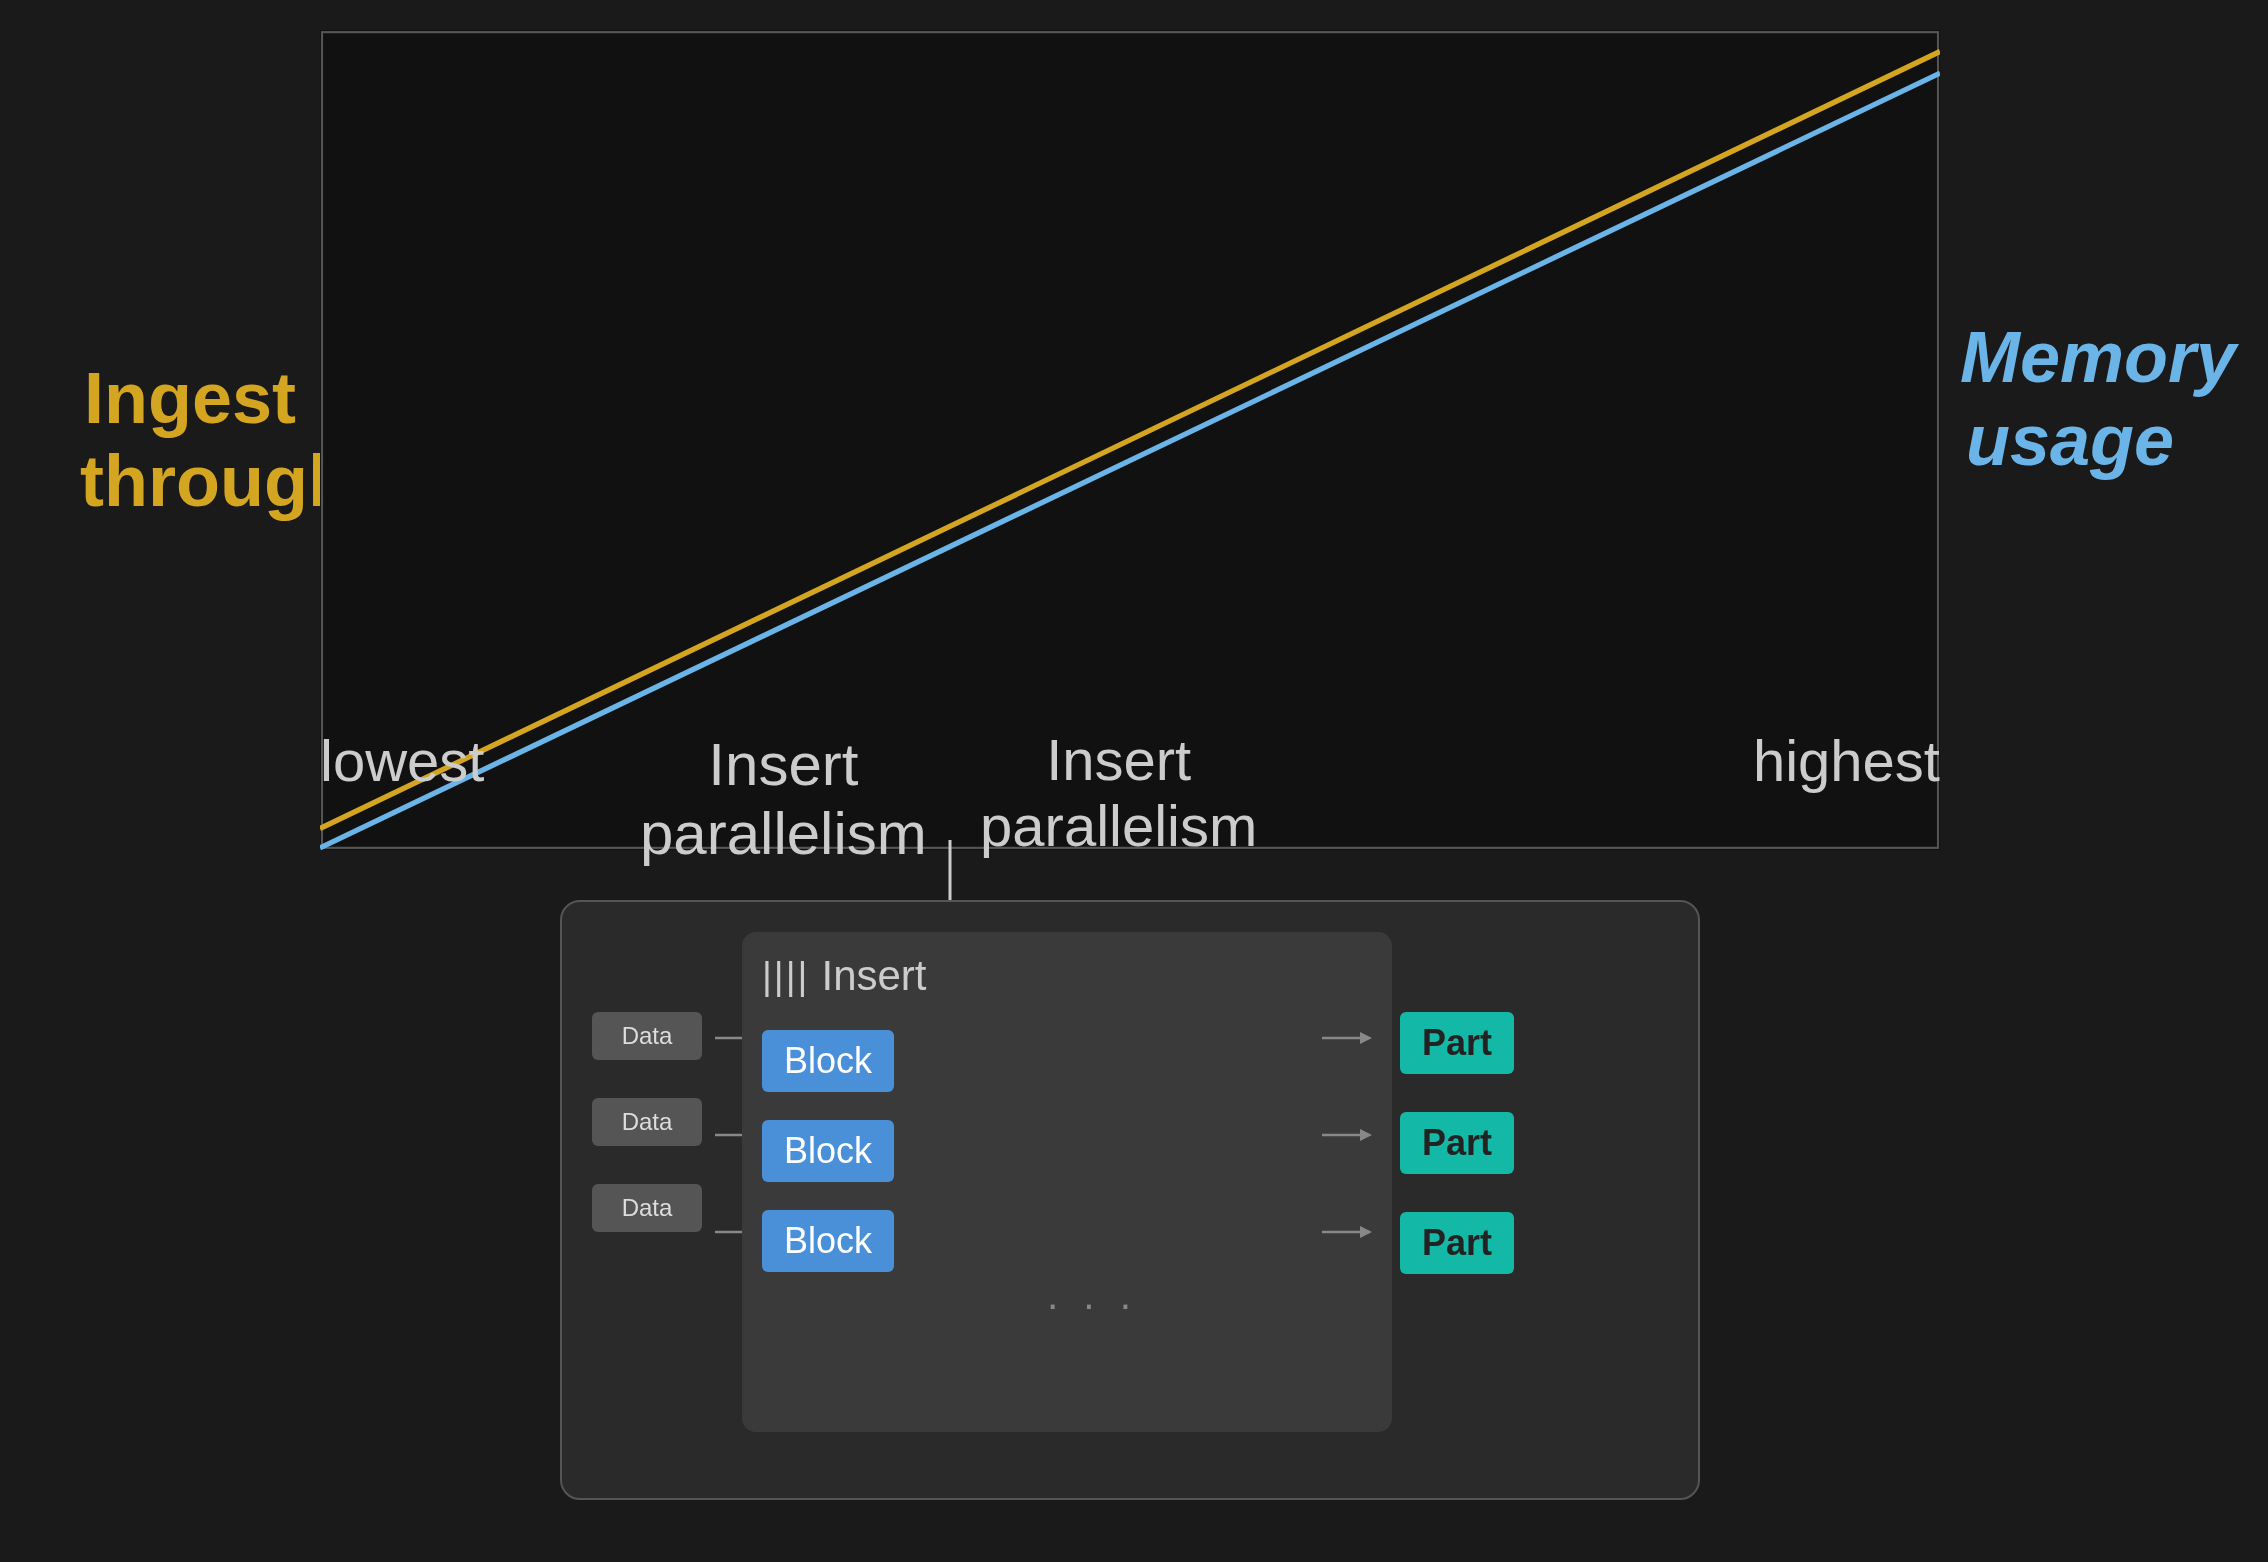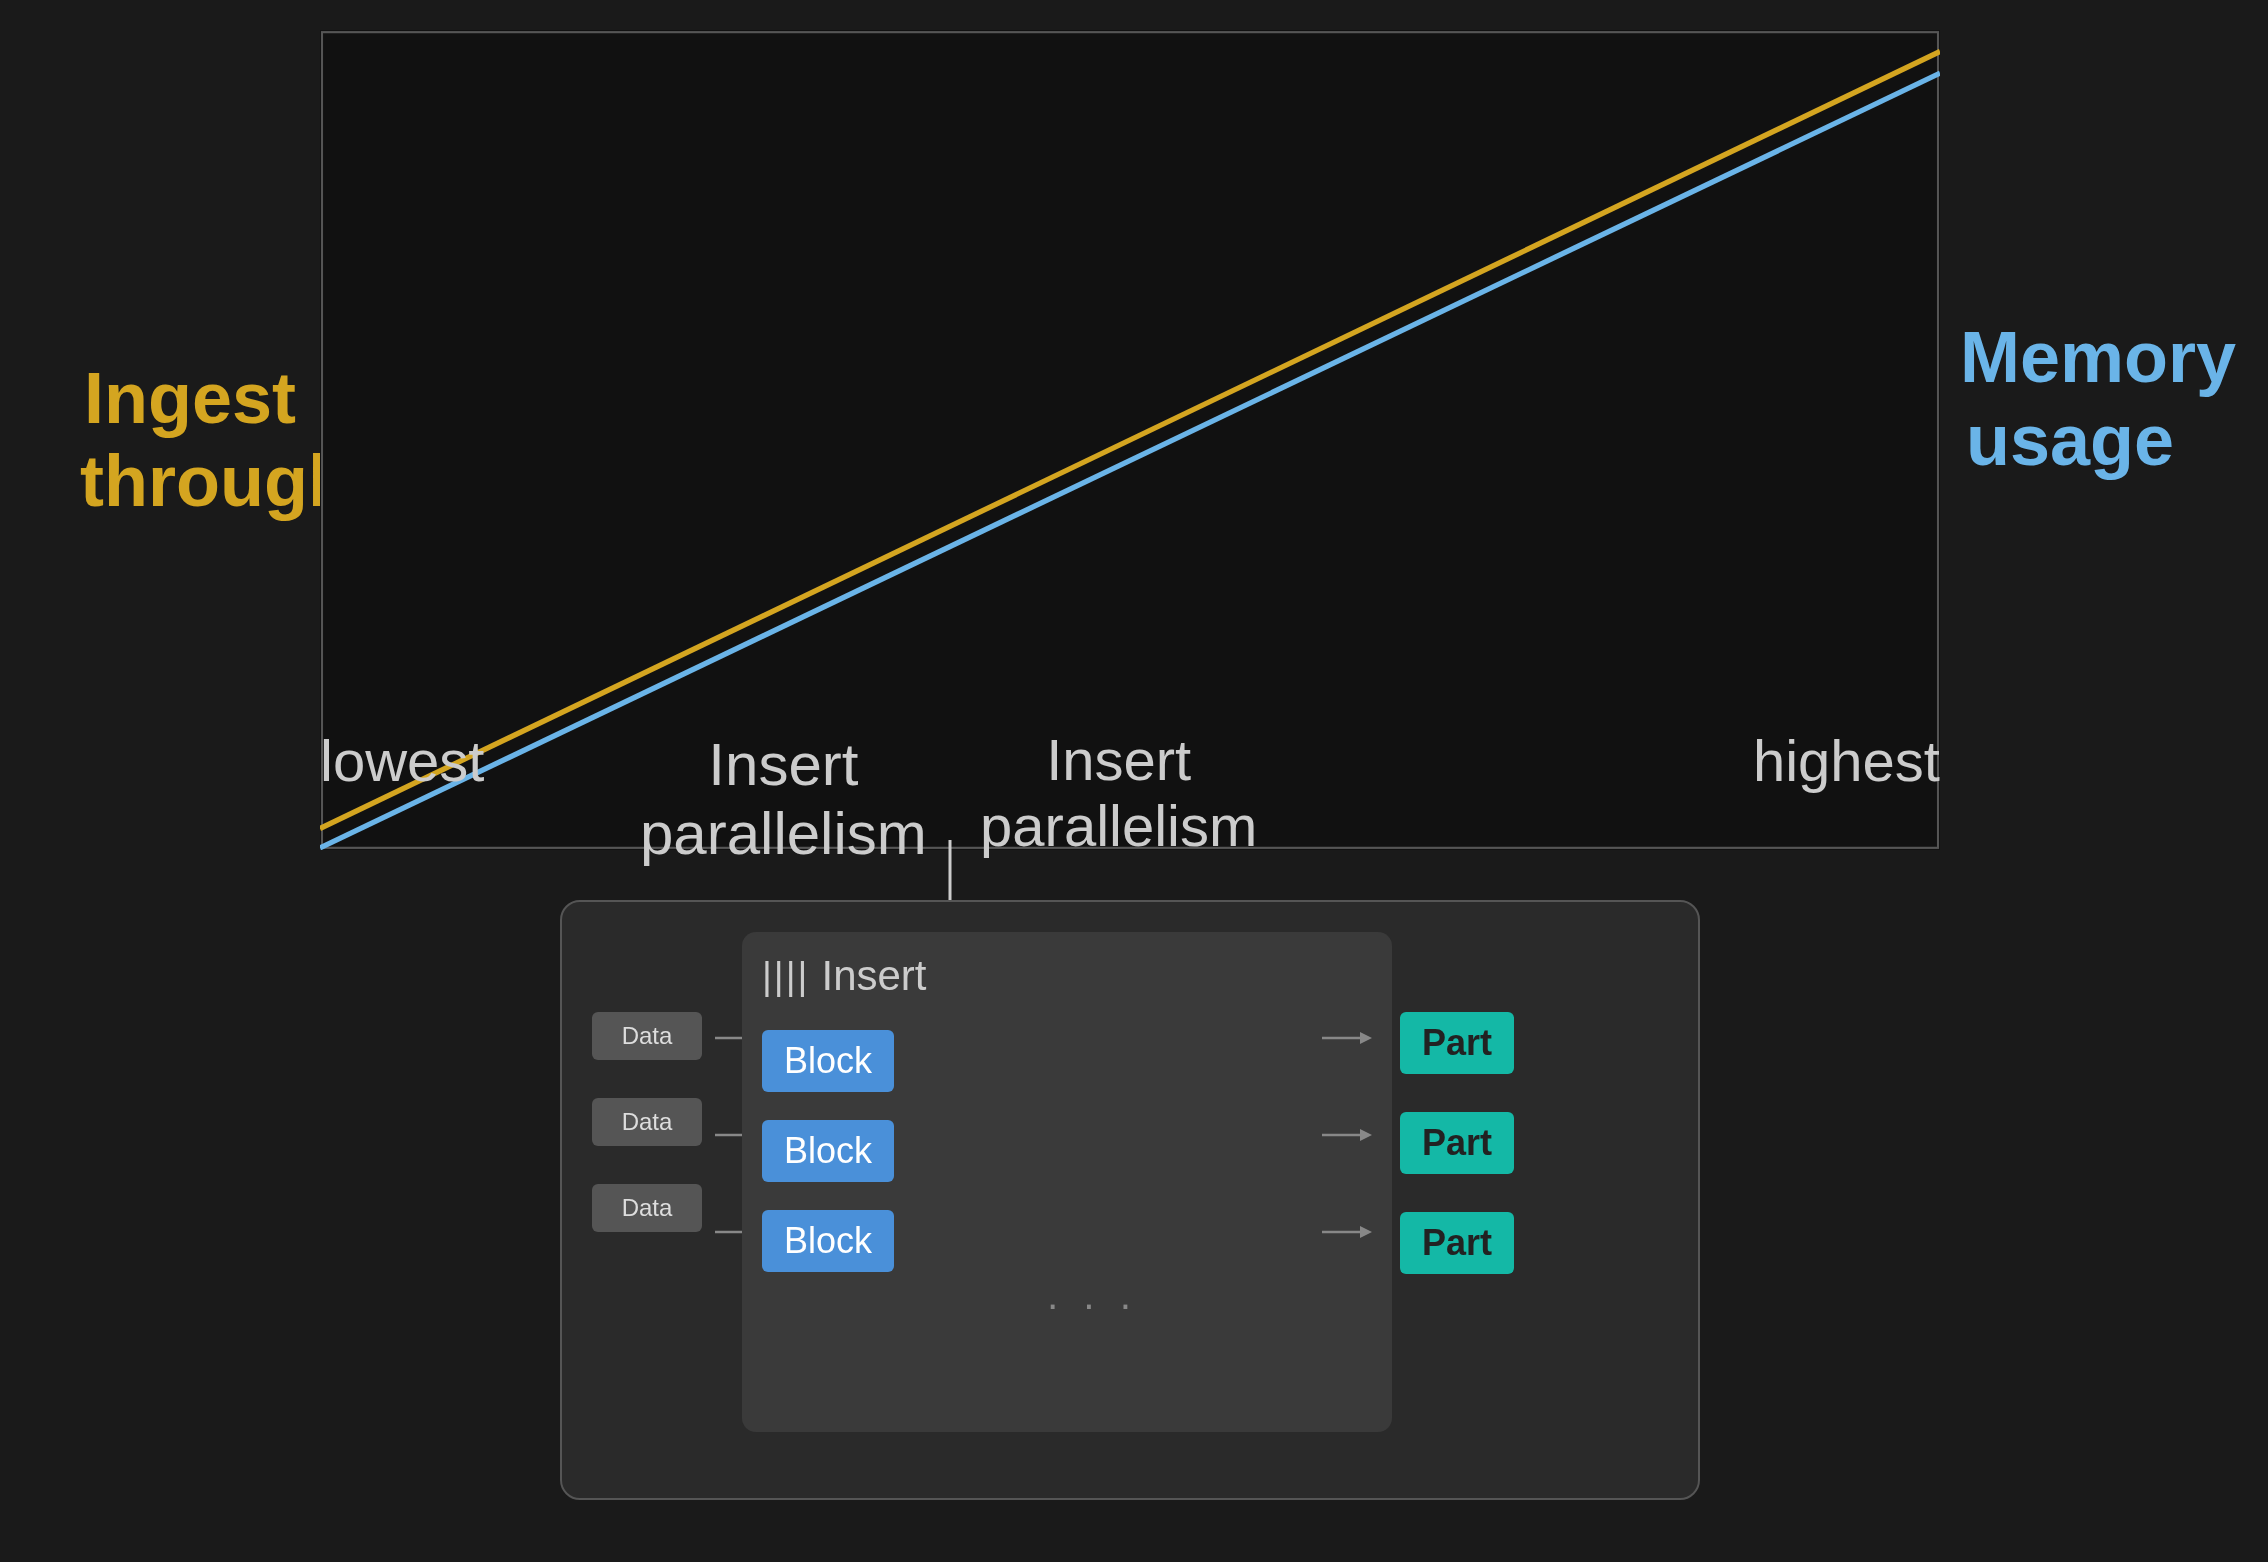--- a/index.html
+++ b/index.html
@@ -225,7 +225,7 @@
   <div class="chart-left-label" style="white-space: pre-line;">Ingest
 throughput</div>
 
-  <div class="chart-right-label" style="white-space: pre-line;">Memory
+  <div class="chart-right-label" style="white-space: pre-line; font-style: italic;">Memory
 usage</div>
 
   <div class="y-label-left-highest">highest</div>

